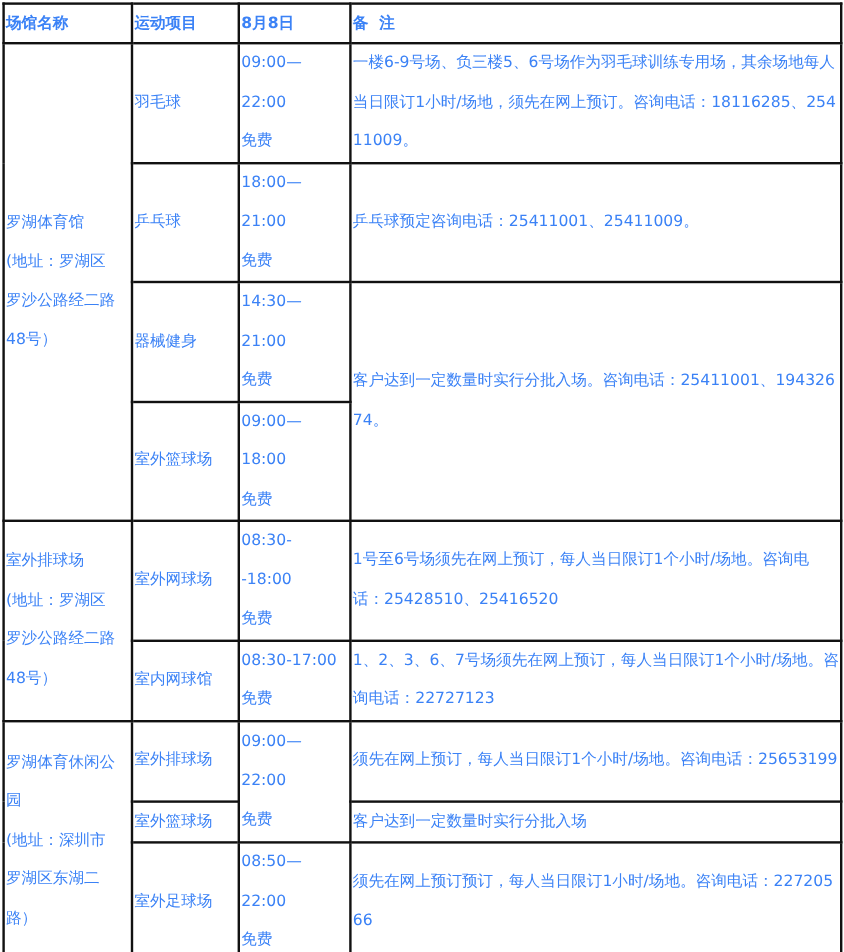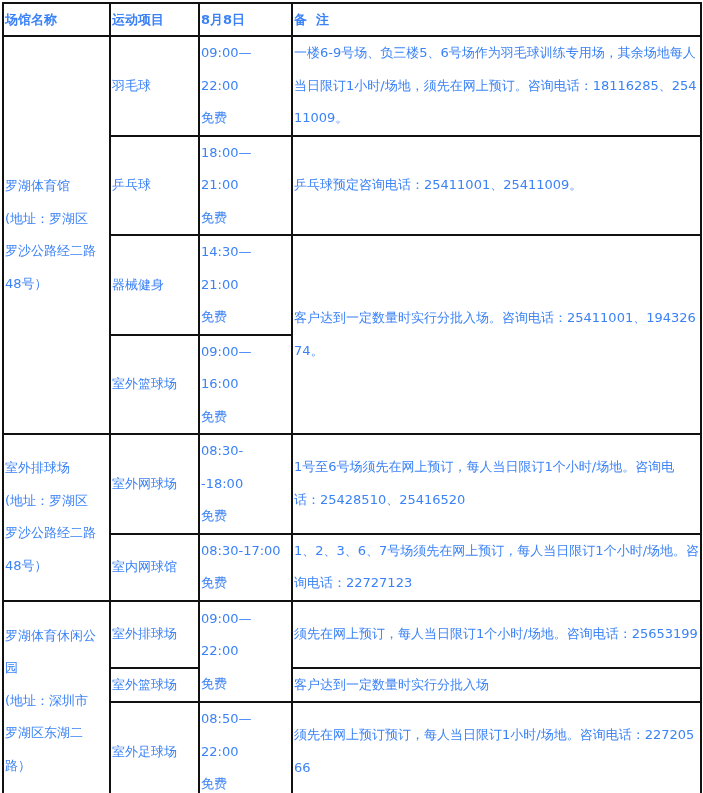--- a/index.html
+++ b/index.html
@@ -64,7 +64,7 @@
     <td>室外篮球场</td>
     <td>
       <span class="lines">09:00—</span>
-      <span class="lines">16:00</span>
+      <span class="lines">18:00</span>
       <span class="lines">免费</span>
     </td>
   </tr>

